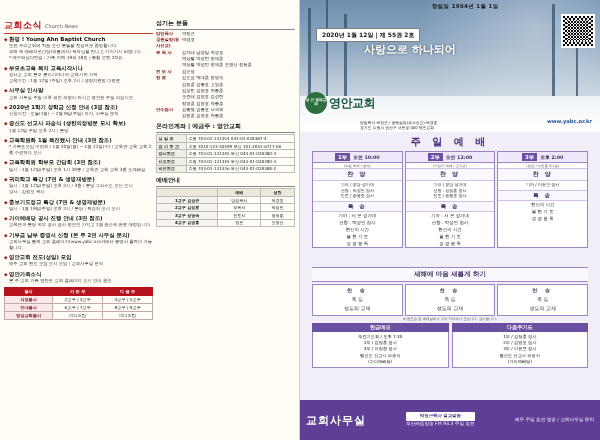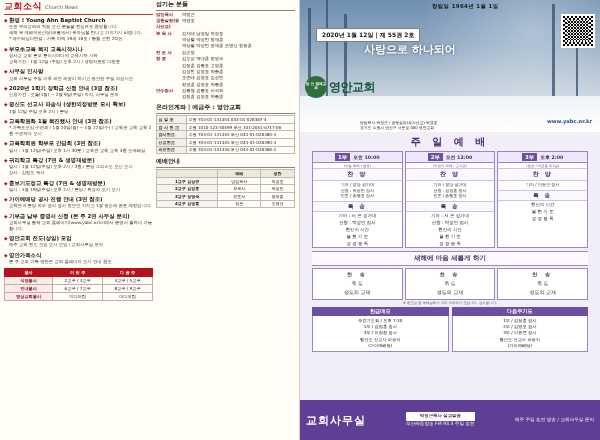--- a/index.html
+++ b/index.html
@@ -18,7 +18,7 @@
     width:300px; height:440px; position:relative;
     background:#fffdf5;
     border-right:1px solid #cfcfcf;
-    padding:0 4px 0 4px;
+    padding:19px 4px 0 4px;
   }
   .left-cols { display:flex; gap:3px; height:432px; }
   .col-a { width:150px; }

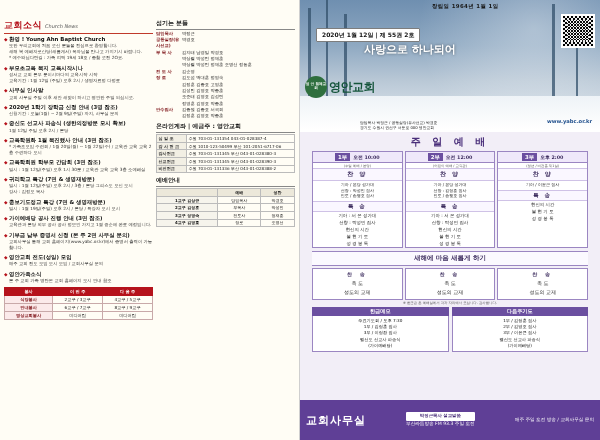--- a/index.html
+++ b/index.html
@@ -117,7 +117,7 @@
   }
 
   .logo {
-    position:absolute; left:5px; top:76px; display:flex; align-items:center; gap:2px;
+    position:absolute; left:5px; top:92px; display:flex; align-items:center; gap:2px;
   }
   .logo .mark {
     width:22px; height:22px; border-radius:50%;

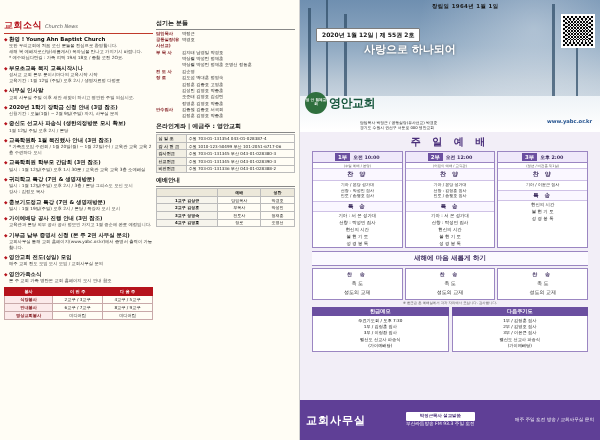--- a/index.html
+++ b/index.html
@@ -165,7 +165,7 @@
   .svc-col .line { text-align:center; font-size:4.4px; color:#222; padding:1px 0; }
 
   .theme {
-    margin-top:3px; text-align:center; font-size:6.5px; font-weight:bold; color:#3a2a5c;
+    margin-top:19px; text-align:center; font-size:6.5px; font-weight:bold; color:#3a2a5c;
     border-top:0.7px solid #9b86c2; border-bottom:0.7px solid #9b86c2; padding:2px 0;
     background:#fbf9ff;
   }

